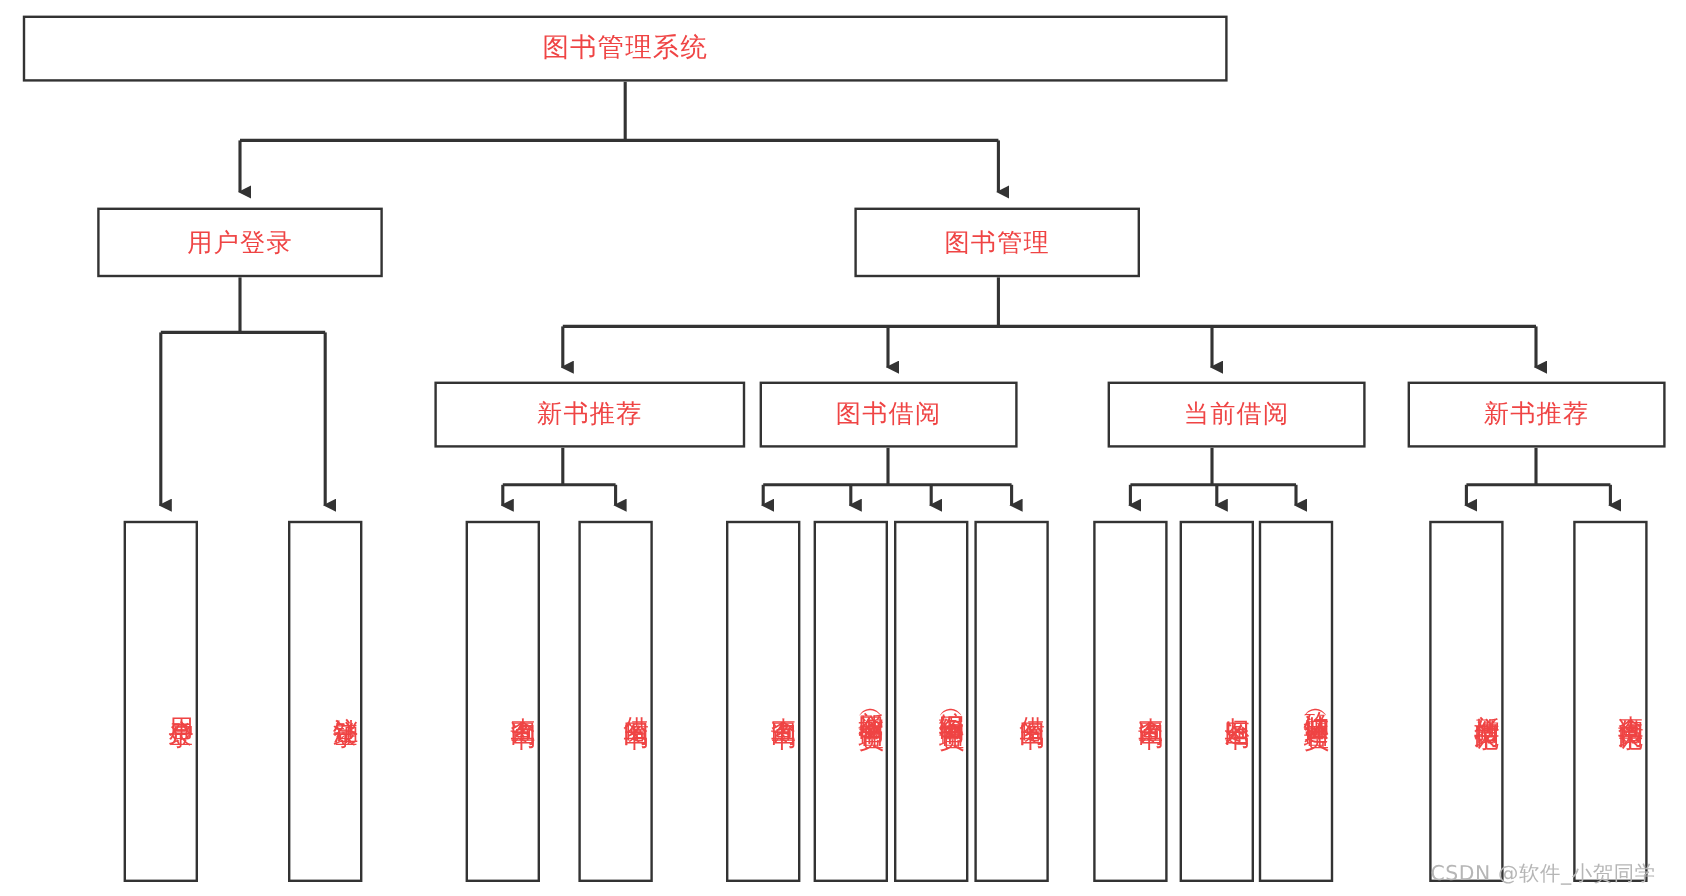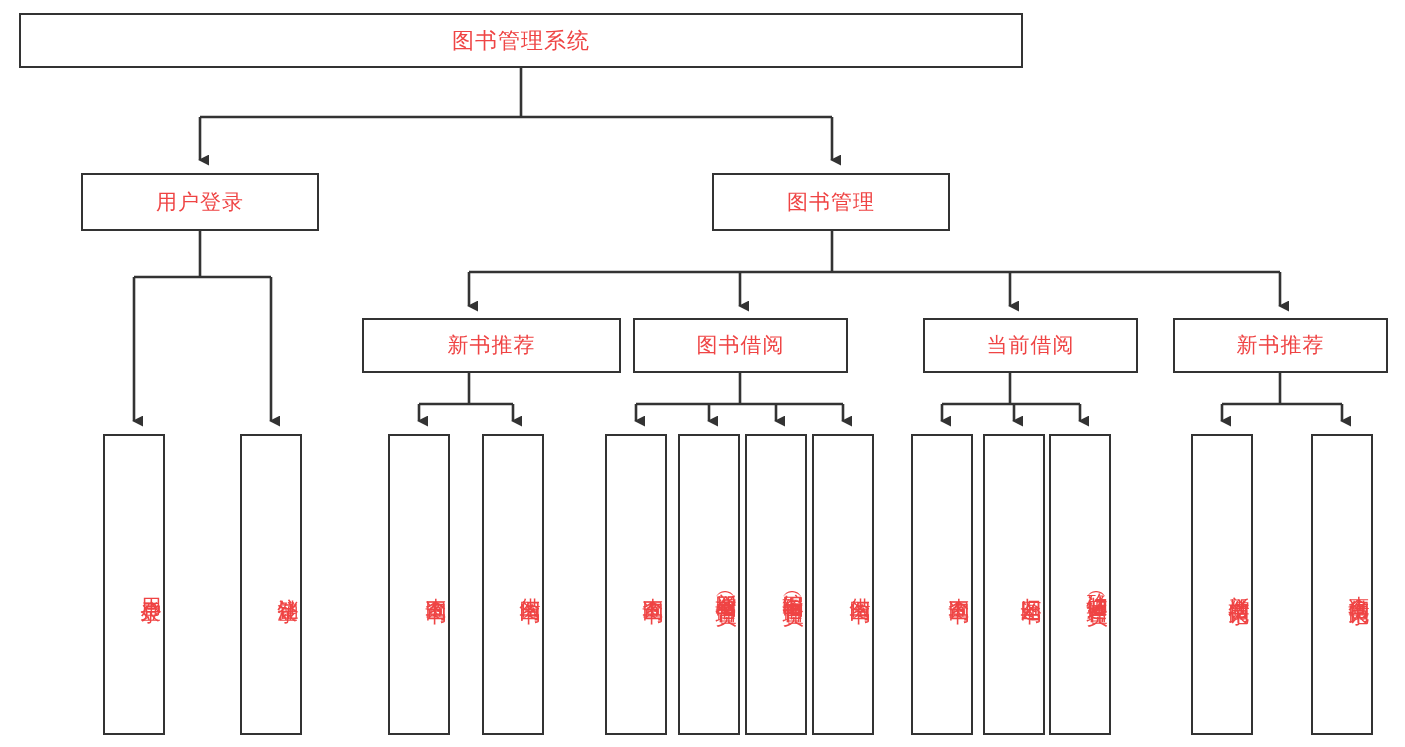--- a/index.html
+++ b/index.html
@@ -187,6 +187,7 @@
       <span>查询借阅记录</span>
     </div>
 
+  <div class="watermark" style="left: 1192px; top: 716px;">CSDN @软件_小贺同学</div>
 
 </div>
 

